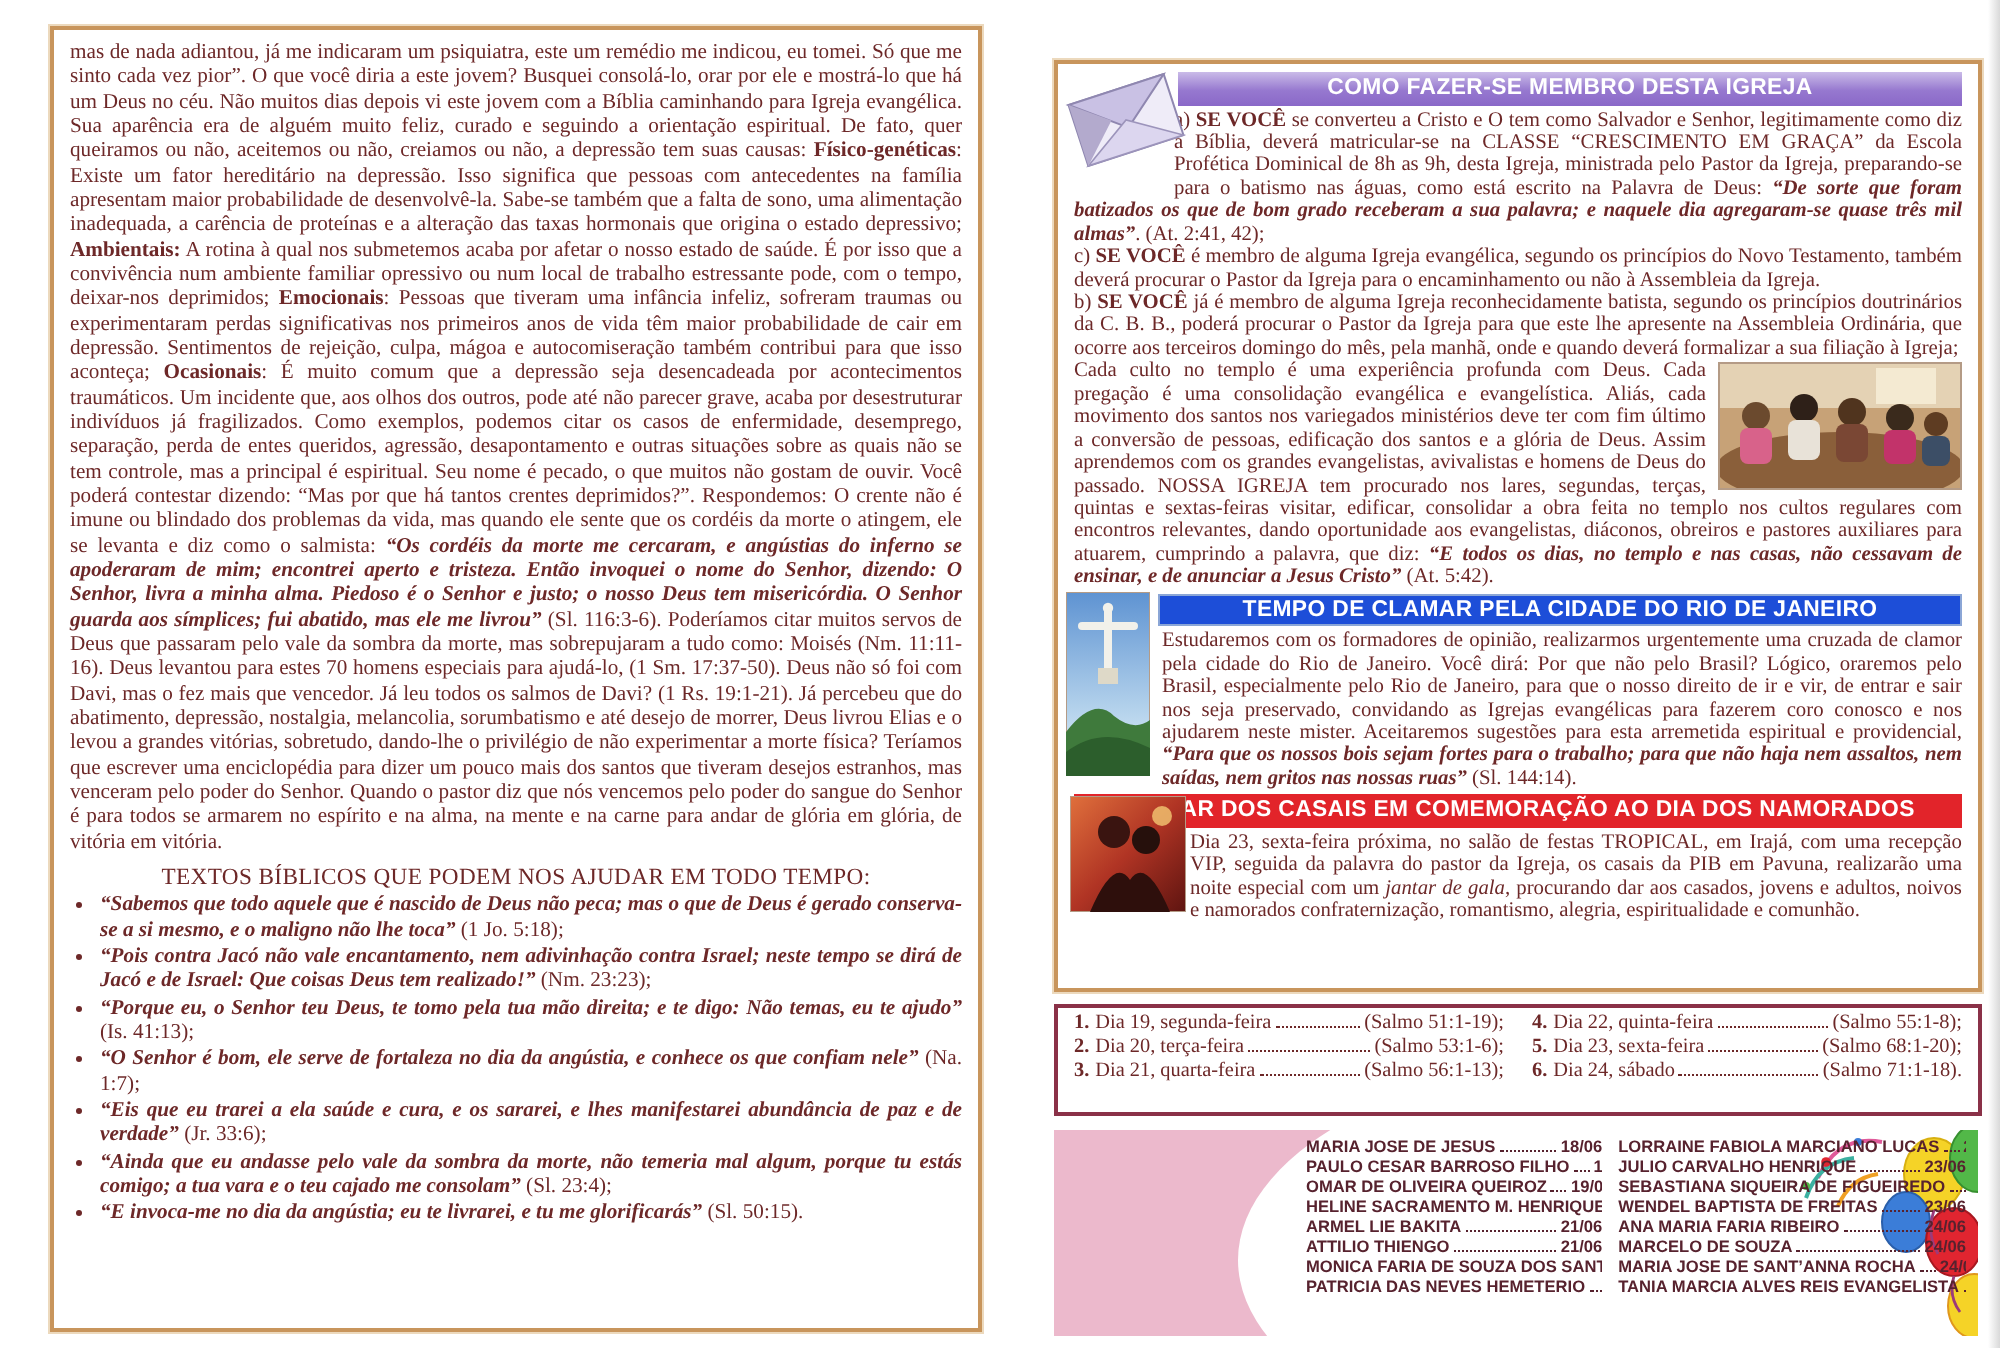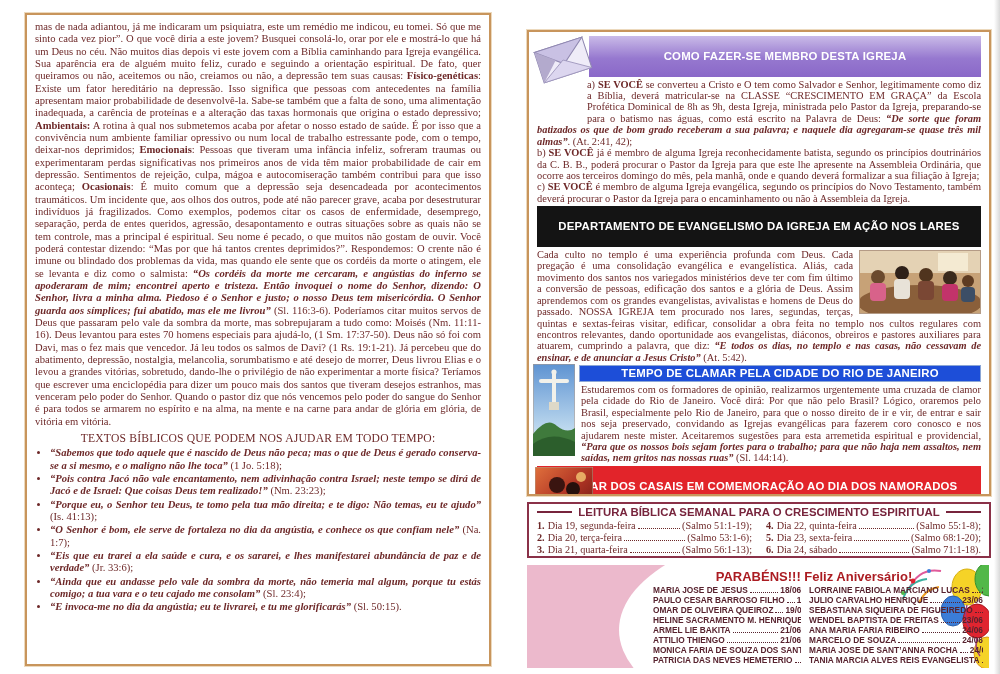--- a/index.html
+++ b/index.html
@@ -24,7 +24,7 @@
     color:#6d2828;font-size:10.4px;line-height:1.1;text-align:justify;overflow:hidden;}
   #main-box p{margin:0;}
   .bar{font-family:"Liberation Sans",sans-serif;font-weight:bold;font-size:11.4px;
-    color:#ffffff;text-align:center;padding:14px 0;margin:2px 0 2px 0;letter-spacing:.2px;}
+    color:#ffffff;text-align:center;padding:2px 0;margin:2px 0 2px 0;letter-spacing:.2px;}
   .bar-purple{background:linear-gradient(180deg,#cabbe8 0%,#9678cf 55%,#8a68c8 100%);
     margin-left:52px;}
   .bar-black{background:#141414;}

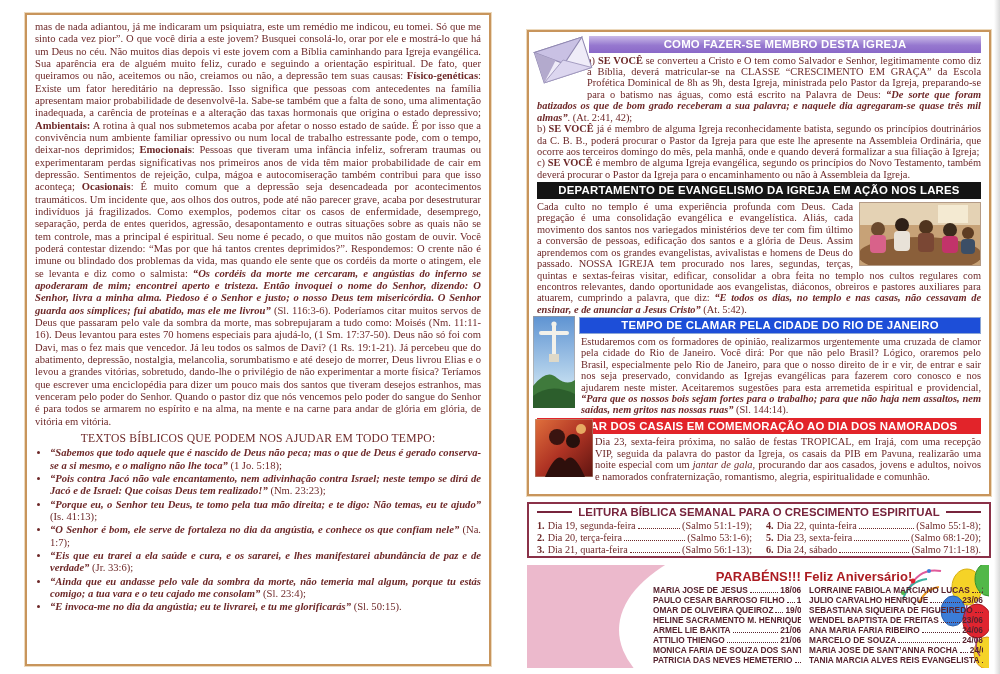--- a/index.html
+++ b/index.html
@@ -106,8 +106,8 @@
     </svg>
     <div class="bar bar-purple">COMO FAZER-SE MEMBRO DESTA IGREJA</div>
     <p><span class="spacer-env"></span><span><span>a) </span><span class="b">SE VOCÊ</span><span> se converteu a Cristo e O tem como Salvador e Senhor, legitimamente como diz a Bíblia, deverá matricular-se na CLASSE “CRESCIMENTO EM GRAÇA” da Escola Profética Dominical de 8h as 9h, desta Igreja, ministrada pelo Pastor da Igreja, preparando-se para o batismo nas águas, como está escrito na Palavra de Deus: </span><span class="bi">“De sorte que foram batizados os que de bom grado receberam a sua palavra; e naquele dia agregaram-se quase três mil almas”</span><span>. (At. 2:41, 42);</span></span></p>
+    <p><span>c) </span><span class="b">SE VOCÊ</span><span> é membro de alguma Igreja evangélica, segundo os princípios do Novo Testamento, também deverá procurar o Pastor da Igreja para o encaminhamento ou não à Assembleia da Igreja.</span></p>
     <p><span>b) </span><span class="b">SE VOCÊ</span><span> já é membro de alguma Igreja reconhecidamente batista, segundo os princípios doutrinários da C. B. B., poderá procurar o Pastor da Igreja para que este lhe apresente na Assembleia Ordinária, que ocorre aos terceiros domingo do mês, pela manhã, onde e quando deverá formalizar a sua filiação à Igreja;</span></p>
-    <p><span>c) </span><span class="b">SE VOCÊ</span><span> é membro de alguma Igreja evangélica, segundo os princípios do Novo Testamento, também deverá procurar o Pastor da Igreja para o encaminhamento ou não à Assembleia da Igreja.</span></p>
   </div>
 
   <div class="section">

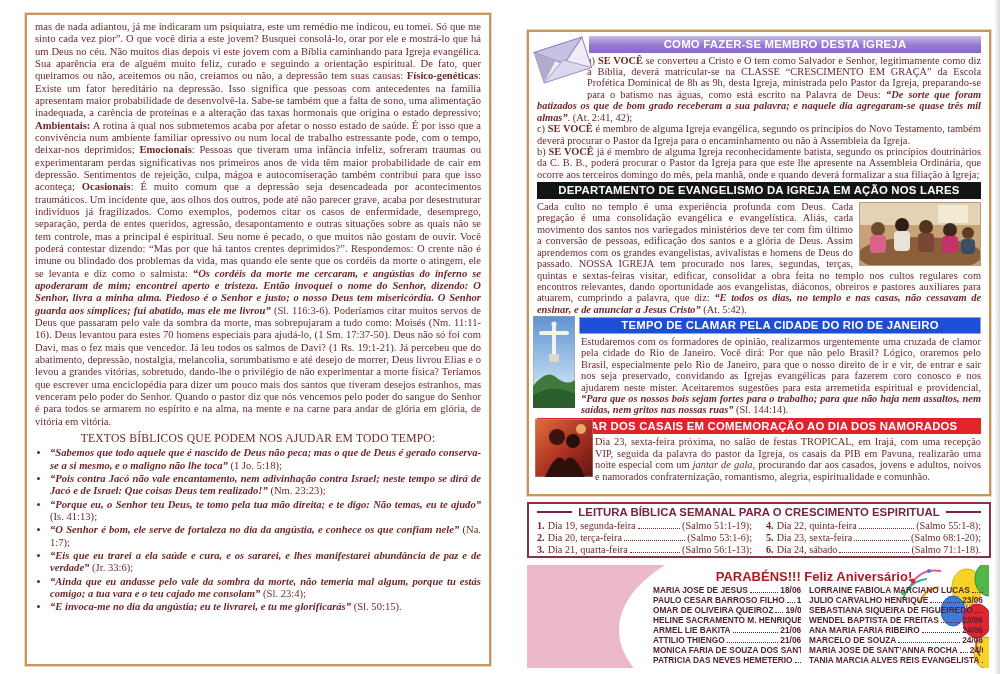--- a/index.html
+++ b/index.html
@@ -111,7 +111,6 @@
   </div>
 
   <div class="section">
-    <div class="bar bar-black">DEPARTAMENTO DE EVANGELISMO DA IGREJA EM AÇÃO NOS LARES</div>
     <p>
       <svg class="photo-right" width="120" height="62" viewBox="0 0 120 62">
         <rect width="120" height="62" fill="#c7a277"></rect>

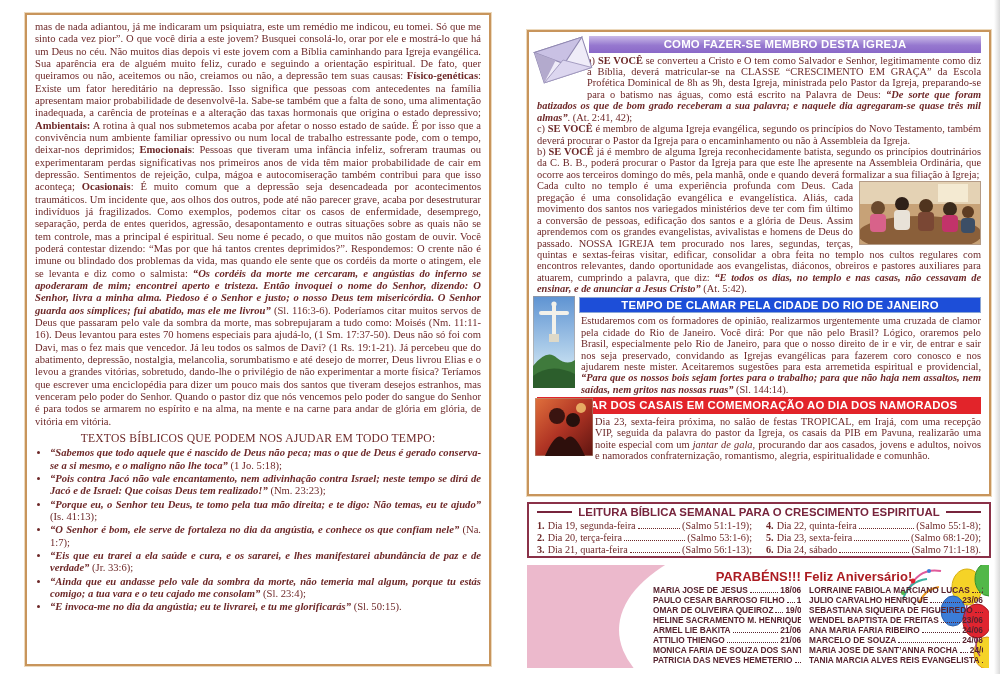--- a/index.html
+++ b/index.html
@@ -174,11 +174,6 @@
 </div>
 
 <div id="reading-box">
-  <div class="rtitle-row">
-    <div class="rule"></div>
-    <div class="rtitle">LEITURA BÍBLICA SEMANAL PARA O CRESCIMENTO ESPIRITUAL</div>
-    <div class="rule"></div>
-  </div>
   <div class="rgrid">
     <div class="rrow">
         <span class="num">1.</span>

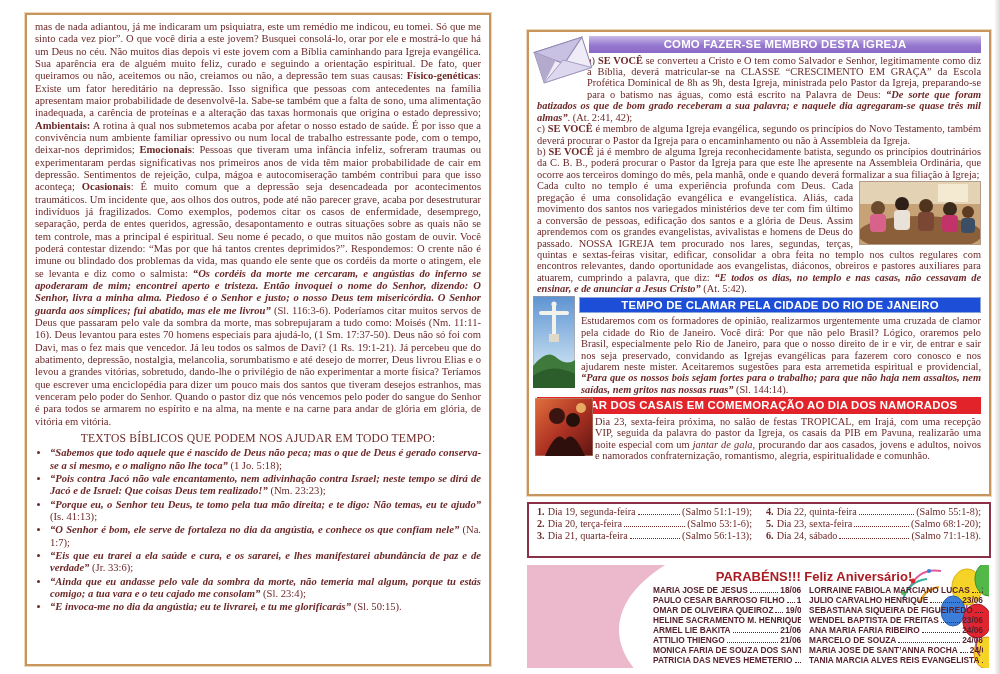--- a/index.html
+++ b/index.html
@@ -233,7 +233,6 @@
     <path d="M78,46 q-4,12 2,22 M88,79 q-3,10 3,18" stroke="#9c3a7a" stroke-width="1.4" fill="none"></path>
   </svg>
   <div class="bd-content">
-    <div class="bd-title">PARABÉNS!!! Feliz Aniversário!</div>
     <div class="bd-grid">
       <div class="brow">
           <span>MARIA JOSE DE JESUS</span>

